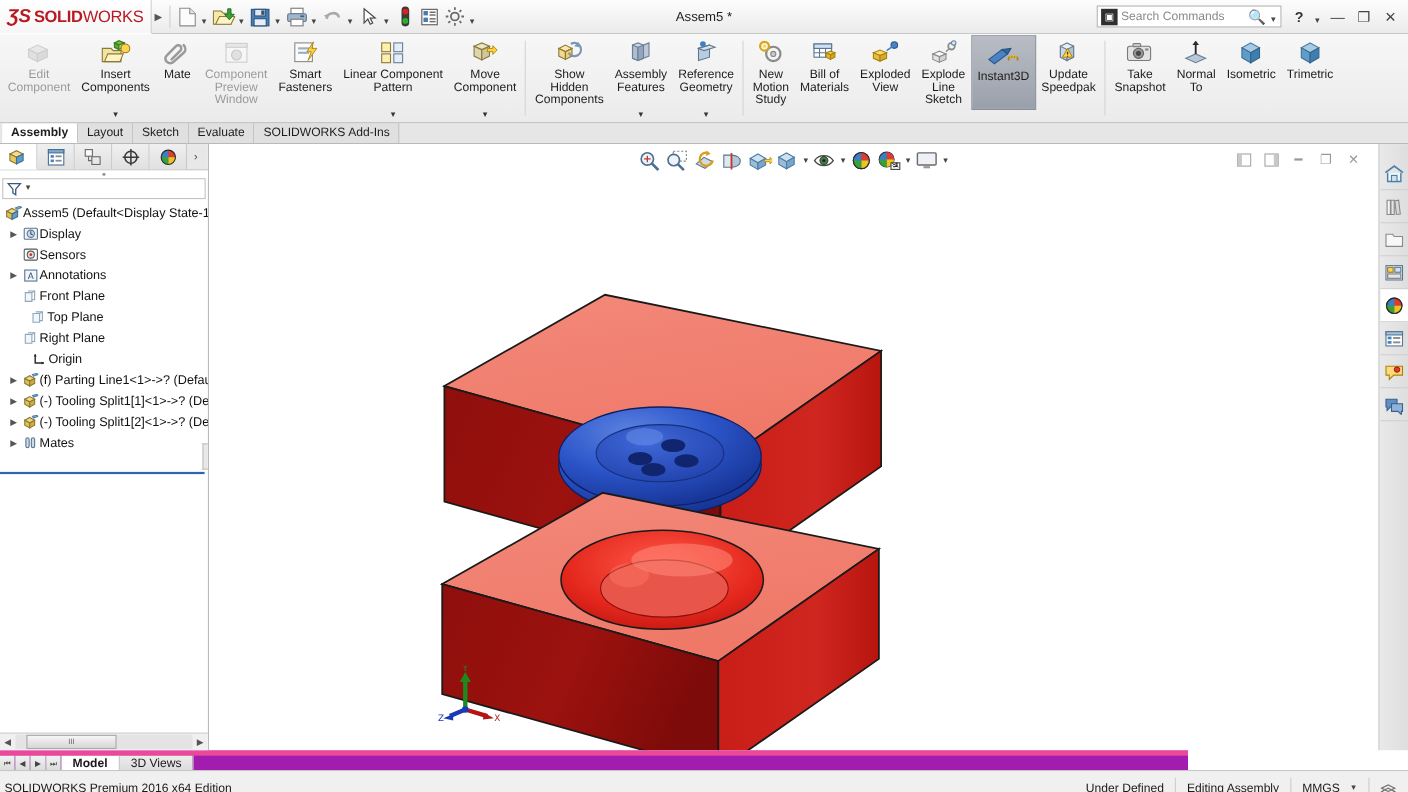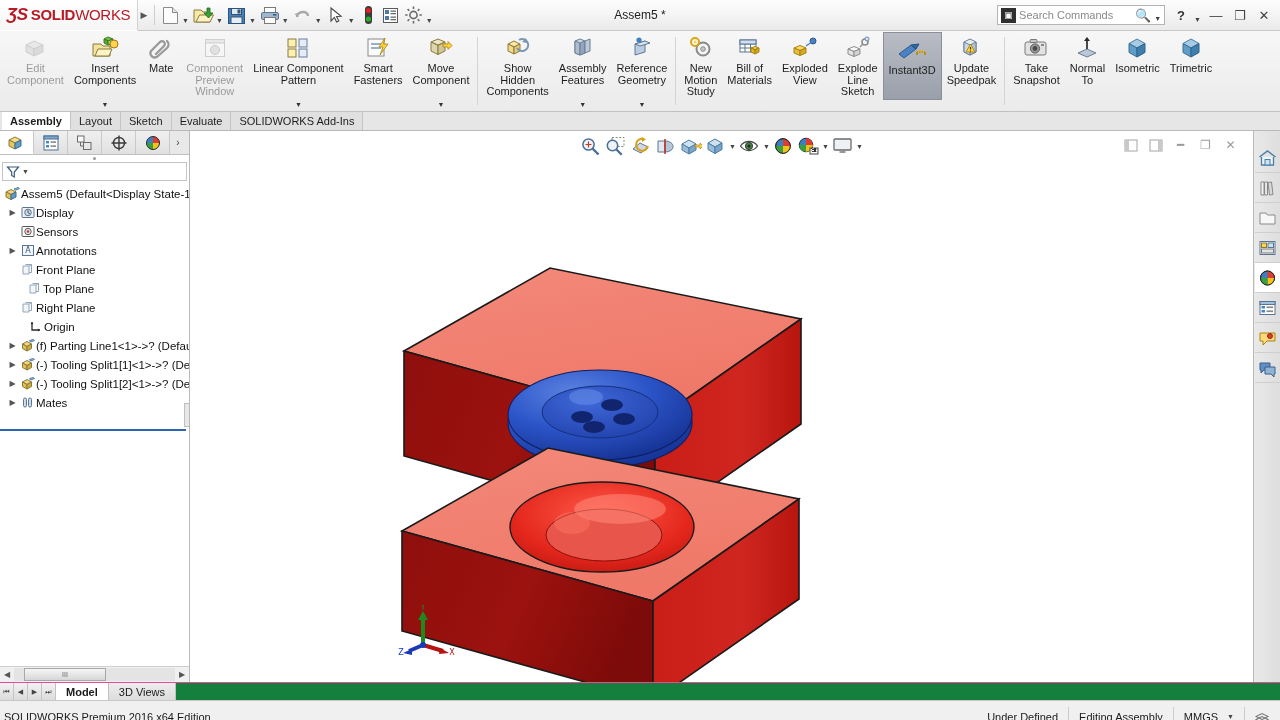--- a/index.html
+++ b/index.html
@@ -353,6 +353,19 @@
 Window</div>
   </div>
 
+  <div class="rb-item">
+    <div class="rb-icon">
+      <svg width="26" height="24" viewBox="0 0 26 24">
+        <rect x="3" y="3" width="16" height="17" fill="#fbfbfb" stroke="#8a8a8a"></rect>
+        <rect x="6" y="7" width="10" height="2" fill="#9bb0c6"></rect>
+        <rect x="6" y="11" width="10" height="2" fill="#9bb0c6"></rect>
+        <path d="M20 2 l-6 9 h4 l-3 8 l8 -11 h-4.5 z" fill="#ffd23d" stroke="#a8840f" stroke-width=".8"></path>
+      </svg>
+    </div>
+    <div class="rb-label" style="white-space:pre-line">Smart
+Fasteners</div>
+  </div>
+
   <div class="rb-item" style="min-width:96px">
     <div class="rb-icon">
       <svg width="26" height="24" viewBox="0 0 26 24">
@@ -365,19 +378,6 @@
     <div class="rb-label" style="white-space:pre-line;max-width:110px">Linear Component
 Pattern</div>
     <div class="rb-arrow">▼</div>
-  </div>
-
-  <div class="rb-item">
-    <div class="rb-icon">
-      <svg width="26" height="24" viewBox="0 0 26 24">
-        <rect x="3" y="3" width="16" height="17" fill="#fbfbfb" stroke="#8a8a8a"></rect>
-        <rect x="6" y="7" width="10" height="2" fill="#9bb0c6"></rect>
-        <rect x="6" y="11" width="10" height="2" fill="#9bb0c6"></rect>
-        <path d="M20 2 l-6 9 h4 l-3 8 l8 -11 h-4.5 z" fill="#ffd23d" stroke="#a8840f" stroke-width=".8"></path>
-      </svg>
-    </div>
-    <div class="rb-label" style="white-space:pre-line">Smart
-Fasteners</div>
   </div>
 
   <div class="rb-item">

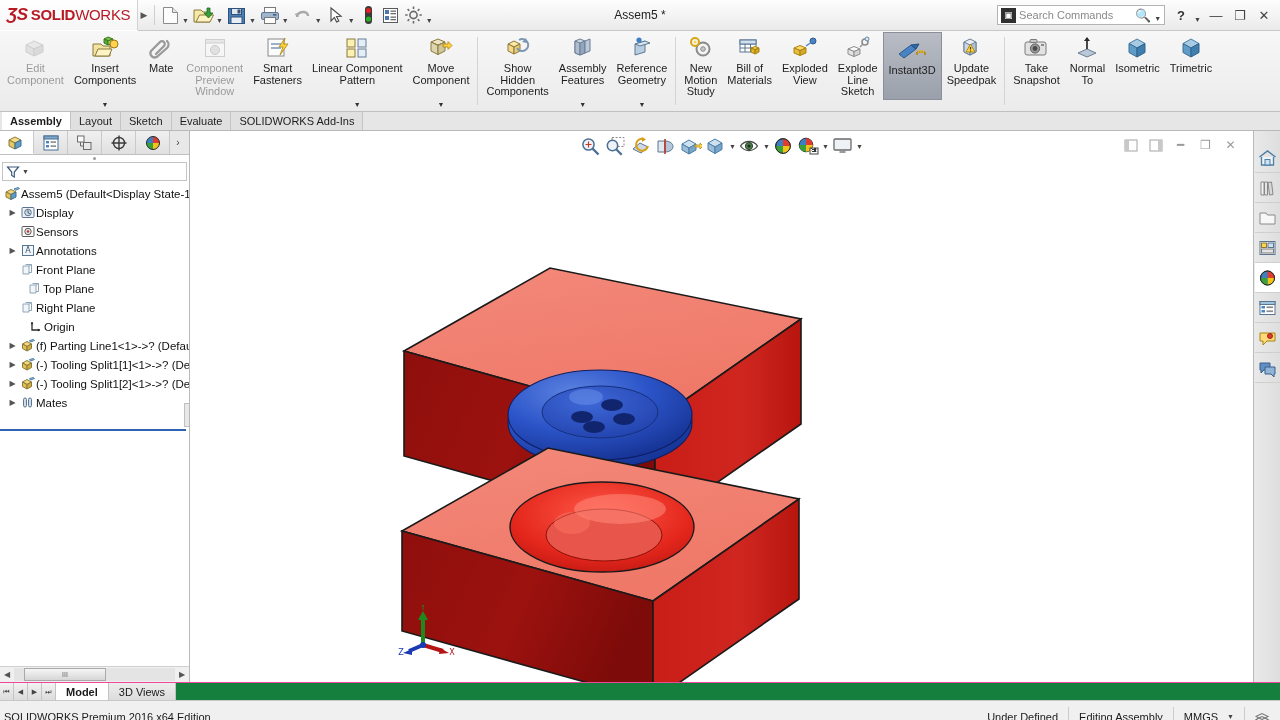--- a/index.html
+++ b/index.html
@@ -171,8 +171,8 @@
 
   
   #doctabs {
-    height: 18px; width: 1280px; background: #15803d;
-    border-top: 1px solid #ec4899; display: flex; align-items: stretch;
+    height: 18px; width: 1080px; background: #a21caf;
+    border-top: 5px solid #ec4899; display: flex; align-items: stretch;
   }
   .navbtn { width:14px; display:flex;align-items:center;justify-content:center; font-size:7px; color:#444;
             background:linear-gradient(to bottom,#f2f2f2,#dcdcdc); border-right:1px solid #c4c4c4;}

